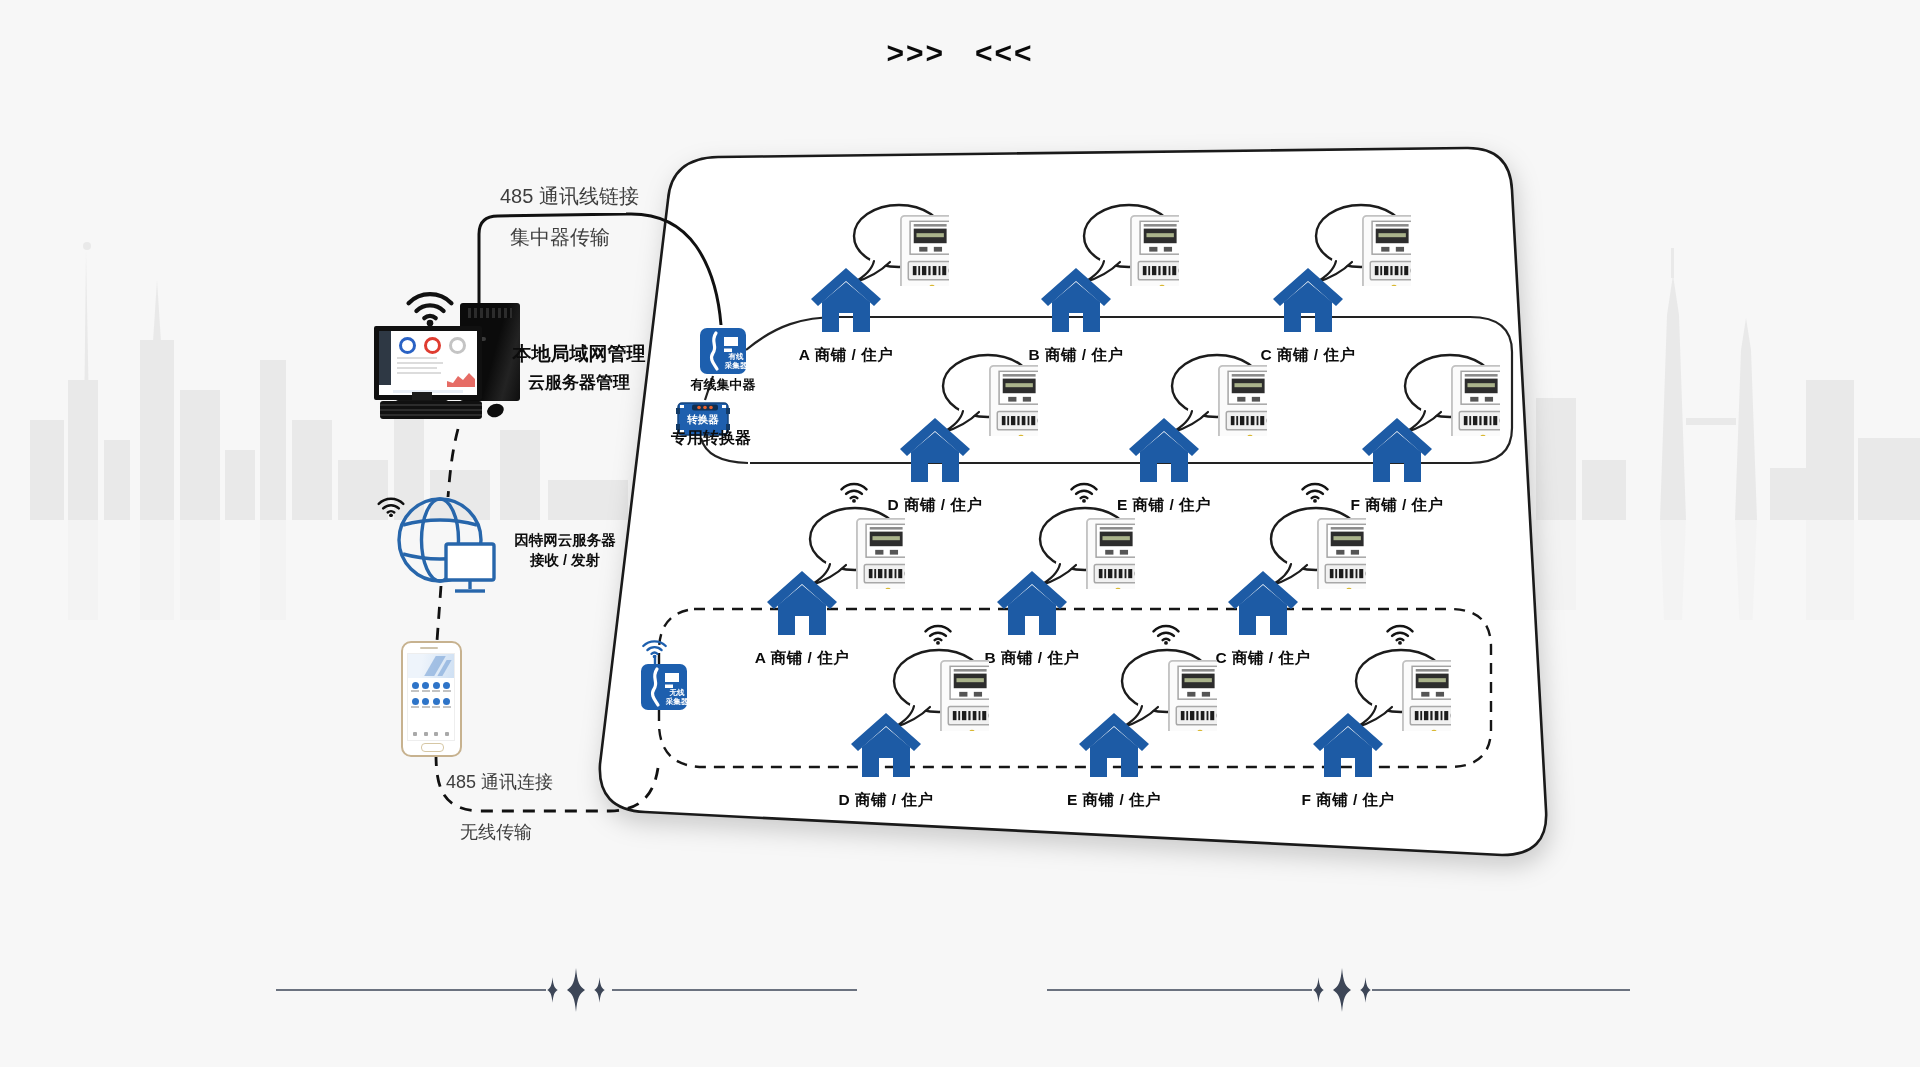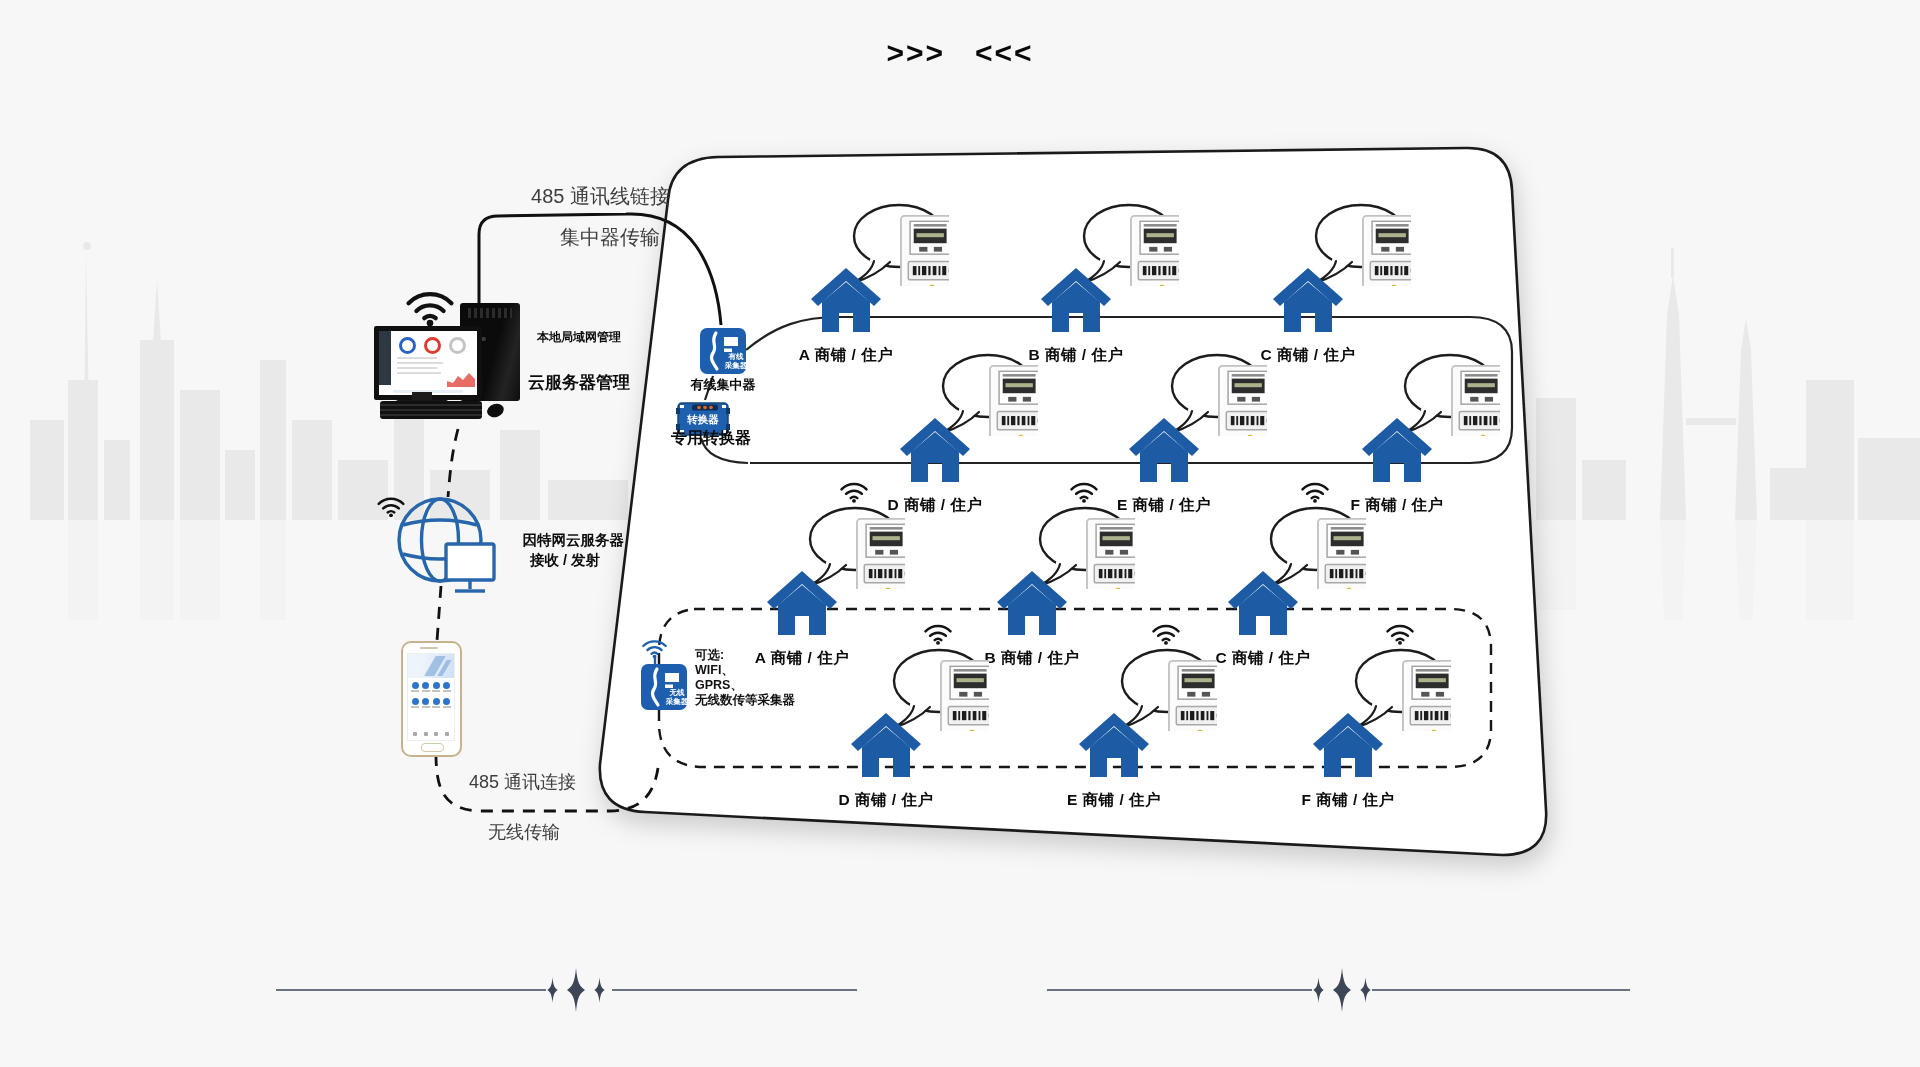--- a/index.html
+++ b/index.html
@@ -28,7 +28,7 @@
   .s2b{stroke:#1d5fae;stroke-width:2.4;fill:none;}
 
   
-  .note-text{position:absolute;color:#3e3e3e;font-size:20px;text-align:right;z-index:4;white-space:nowrap;}
+  .note-text{position:absolute;color:#3e3e3e;font-size:20px;text-align:left;z-index:4;white-space:nowrap;}
   .bold-caption{position:absolute;color:#0c0c0c;font-weight:700;text-align:center;z-index:4;white-space:nowrap;}
 
   

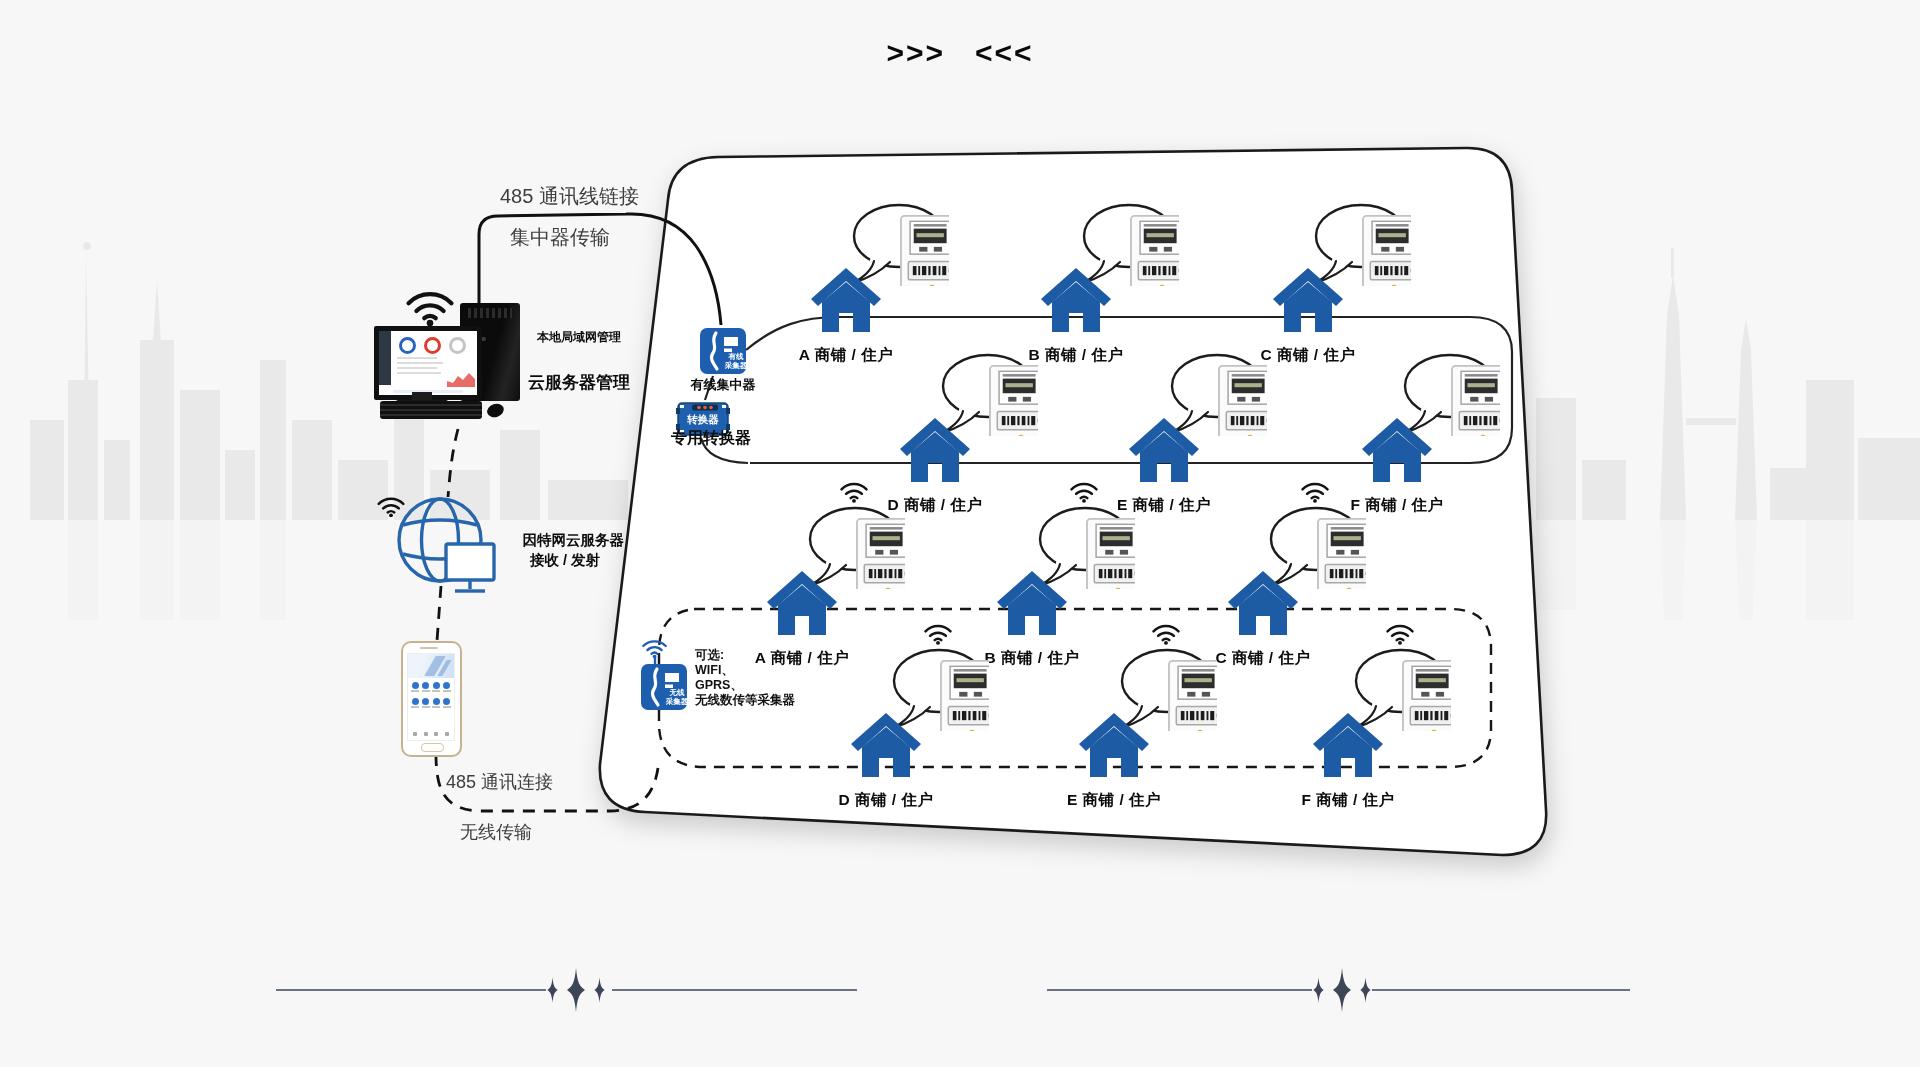--- a/index.html
+++ b/index.html
@@ -253,7 +253,7 @@
   <div class="m-base"></div>
   <div class="keyboard"></div>
   <div class="mouse"></div>
-  <div class="bold-caption" style="left:504px;top:329px;width:150px;font-size:12px;">本地局域网管理</div>
+  <div class="bold-caption" style="left:504px;top:341px;width:150px;font-size:19px;">本地局域网管理</div>
   <div class="bold-caption" style="left:504px;top:371px;width:150px;font-size:17px;">云服务器管理</div>
 
   <svg class="wifi-sm" style="left:376px;top:494px;width:30px;height:23px;color:#111;" viewBox="0 0 36 28">

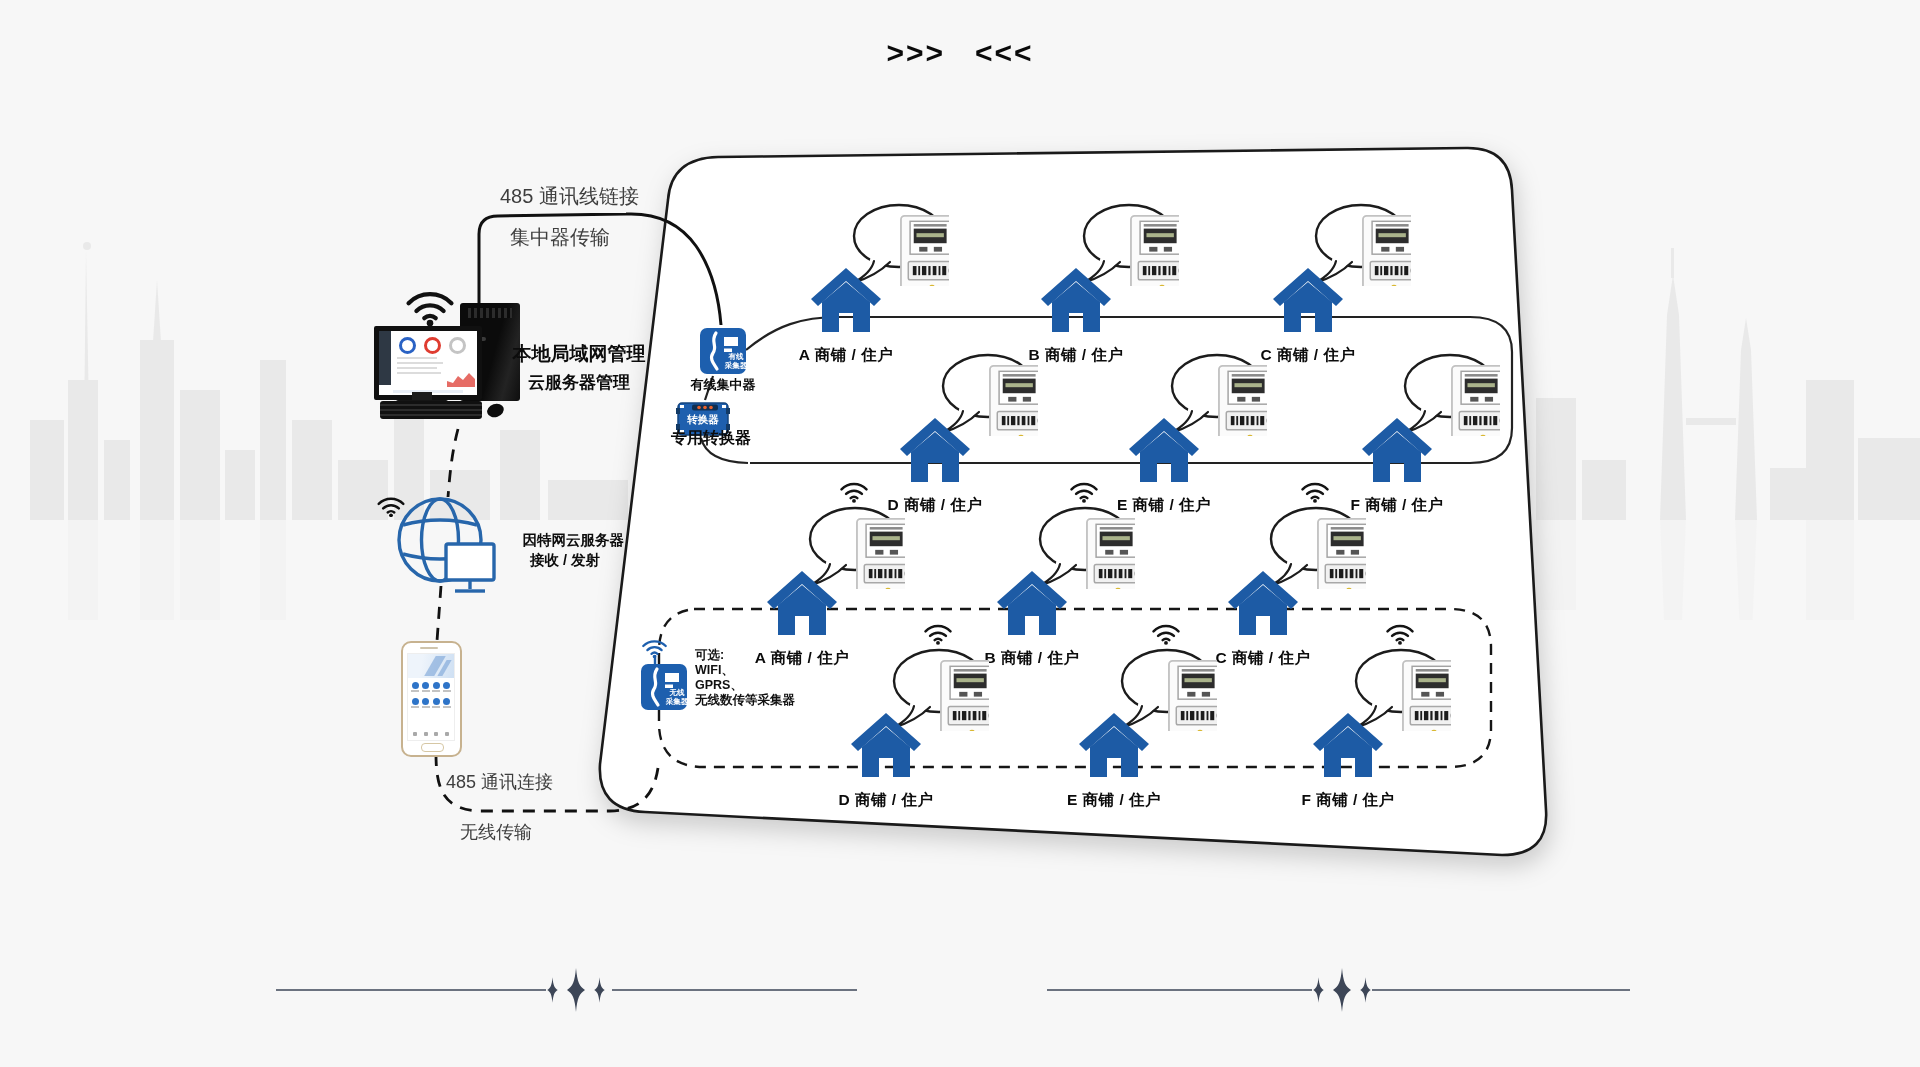--- a/index.html
+++ b/index.html
@@ -270,7 +270,7 @@
     <line x1="78" y1="88" x2="78" y2="97" stroke="#2766ab" stroke-width="3.4"></line>
     <line x1="63" y1="99" x2="93" y2="99" stroke="#2766ab" stroke-width="3.4"></line>
   </svg>
-  <div class="bold-caption" style="left:506px;top:531px;width:118px;font-size:14.5px;text-align:right;">因特网云服务器</div>
+  <div class="bold-caption" style="left:506px;top:531px;width:118px;font-size:14.5px;">因特网云服务器</div>
   <div class="bold-caption" style="left:506px;top:551px;width:118px;font-size:14.5px;">接收 / 发射</div>
 
   <div class="phone">

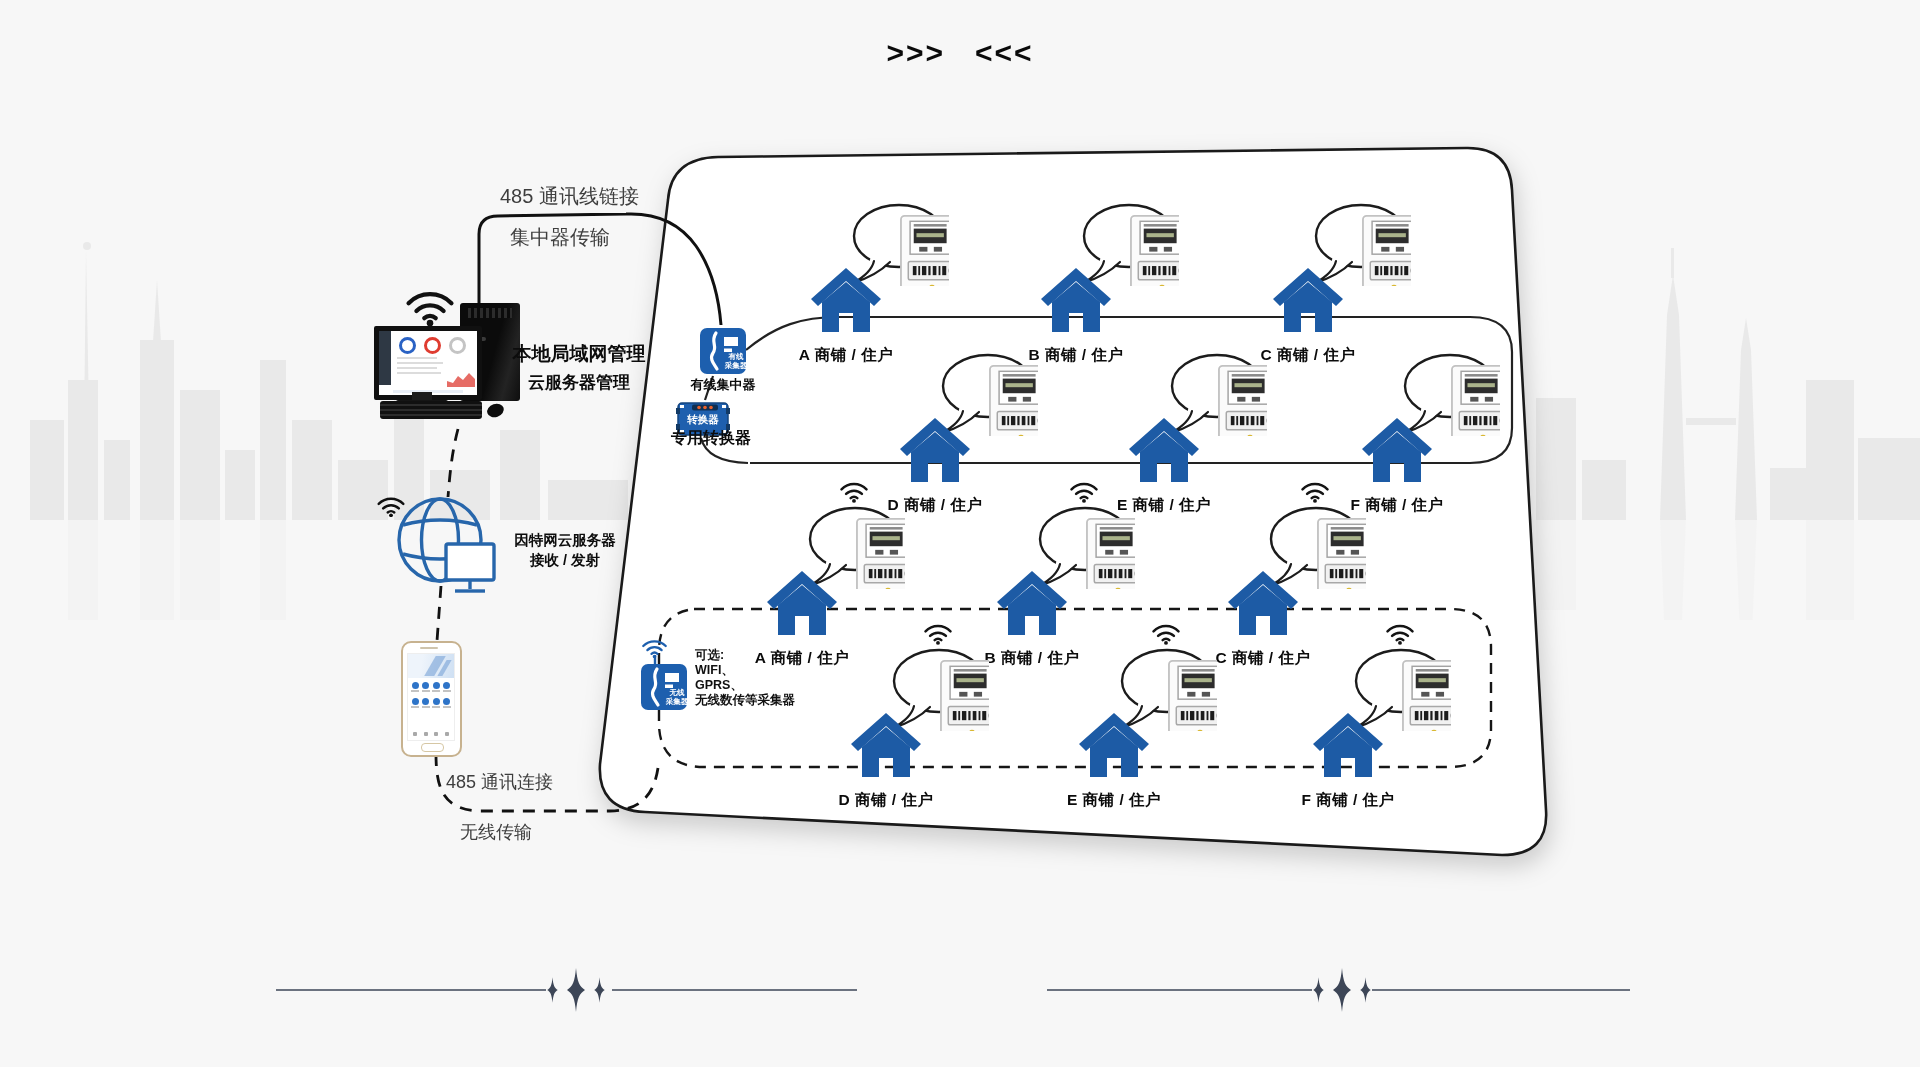--- a/index.html
+++ b/index.html
@@ -340,12 +340,6 @@
     <div>无线</div>
     <div>采集器</div>
   </div>
-  <div class="abs z4" style="left:695px;top:648px;width:140px;font-size:12.5px;line-height:15px;font-weight:700;color:#111;">
-    <div>可选:</div>
-    <div>WIFI、</div>
-    <div>GPRS、</div>
-    <div>无线数传等采集器</div>
-  </div>
 
   <div class="unit" style="left:811px;top:268px;">
     <svg class="bubble" viewBox="0 0 100 84">

